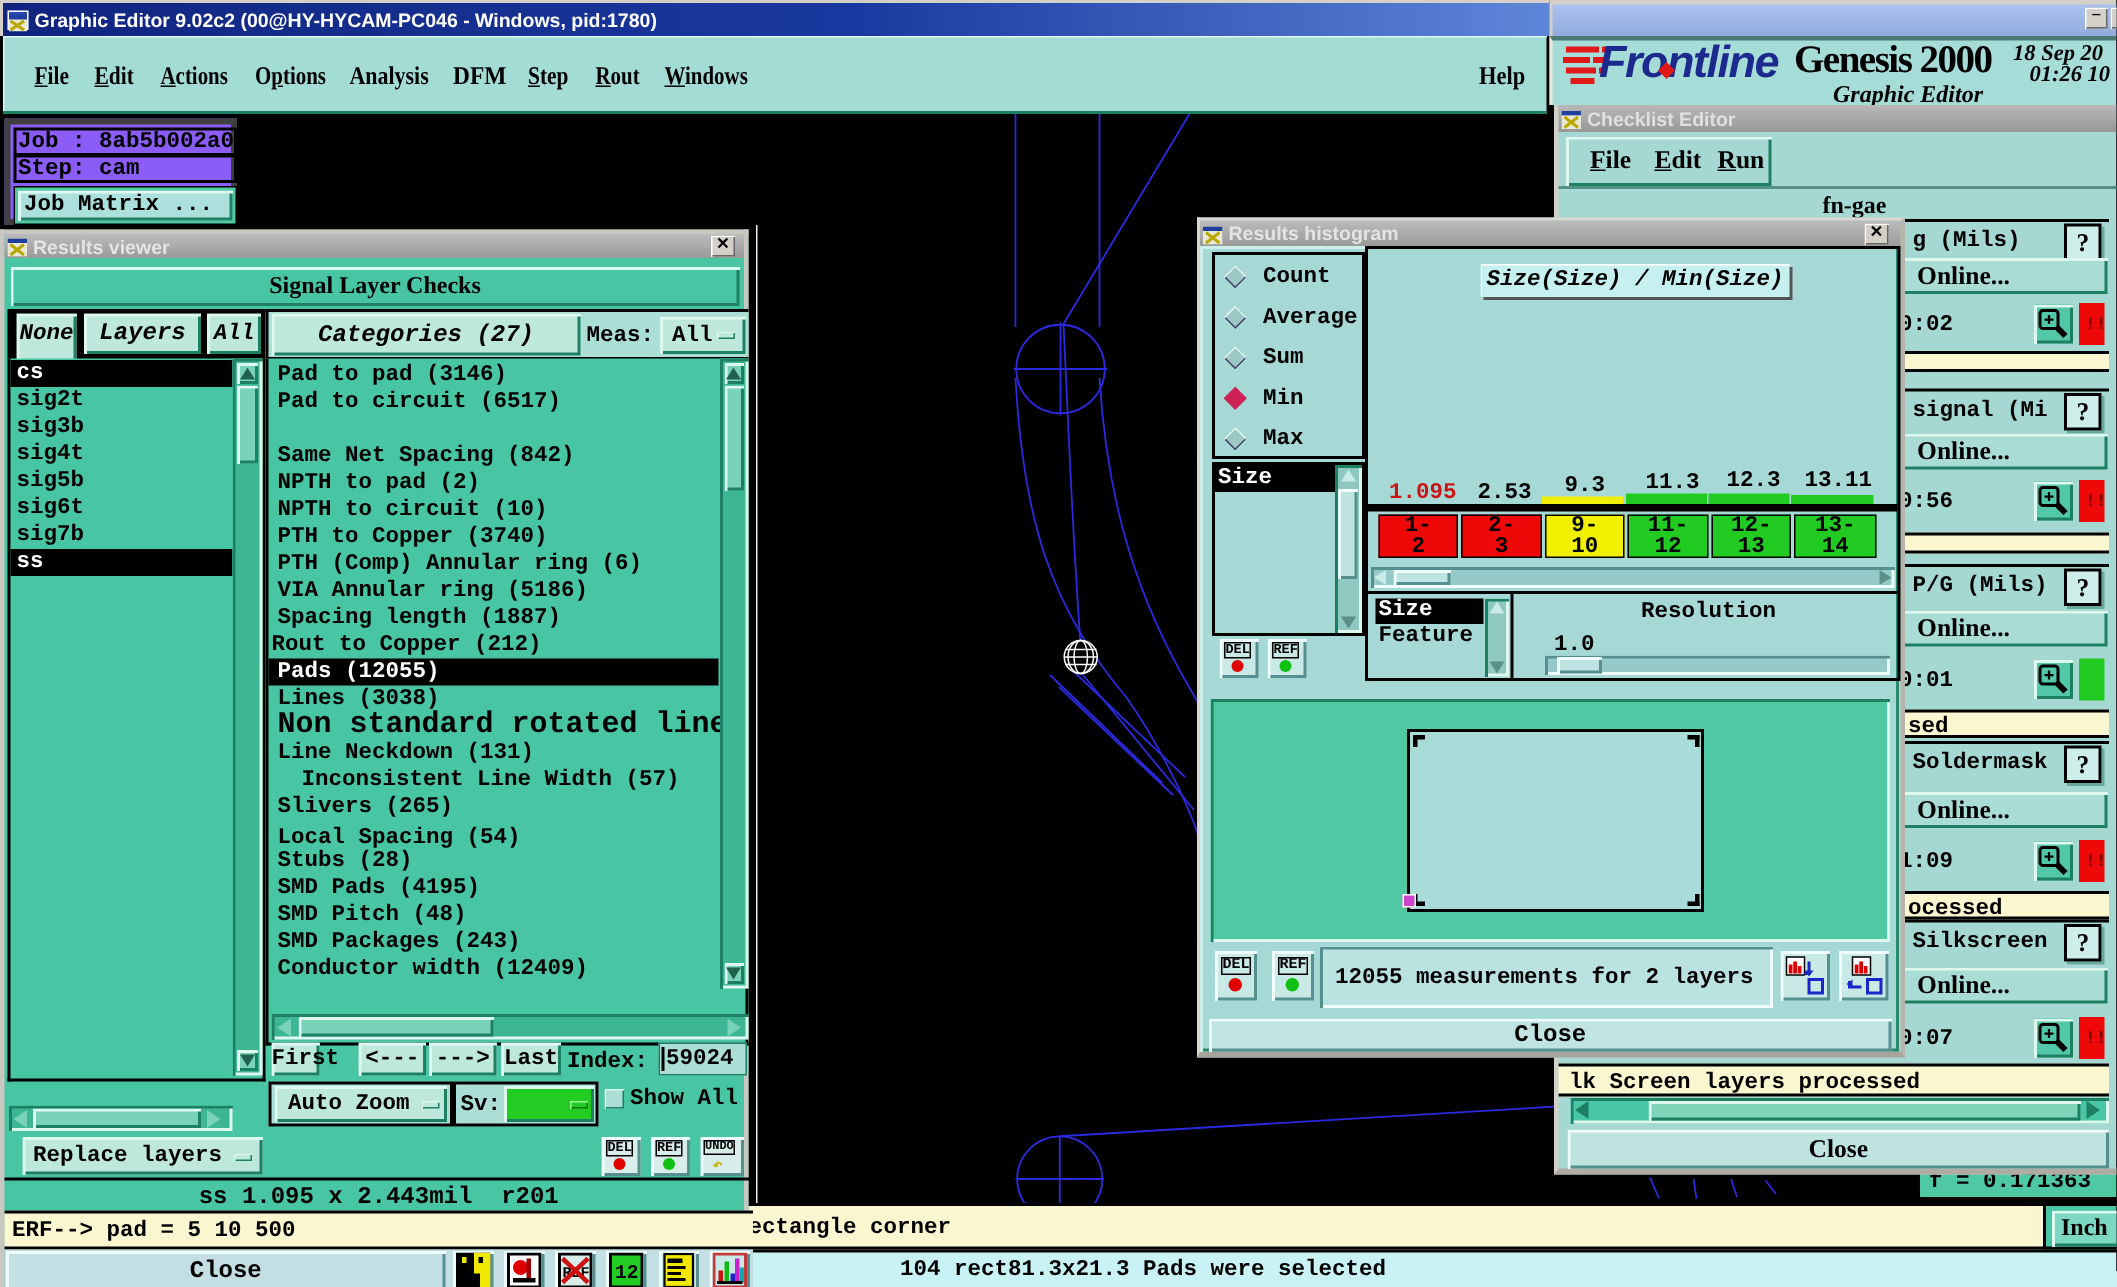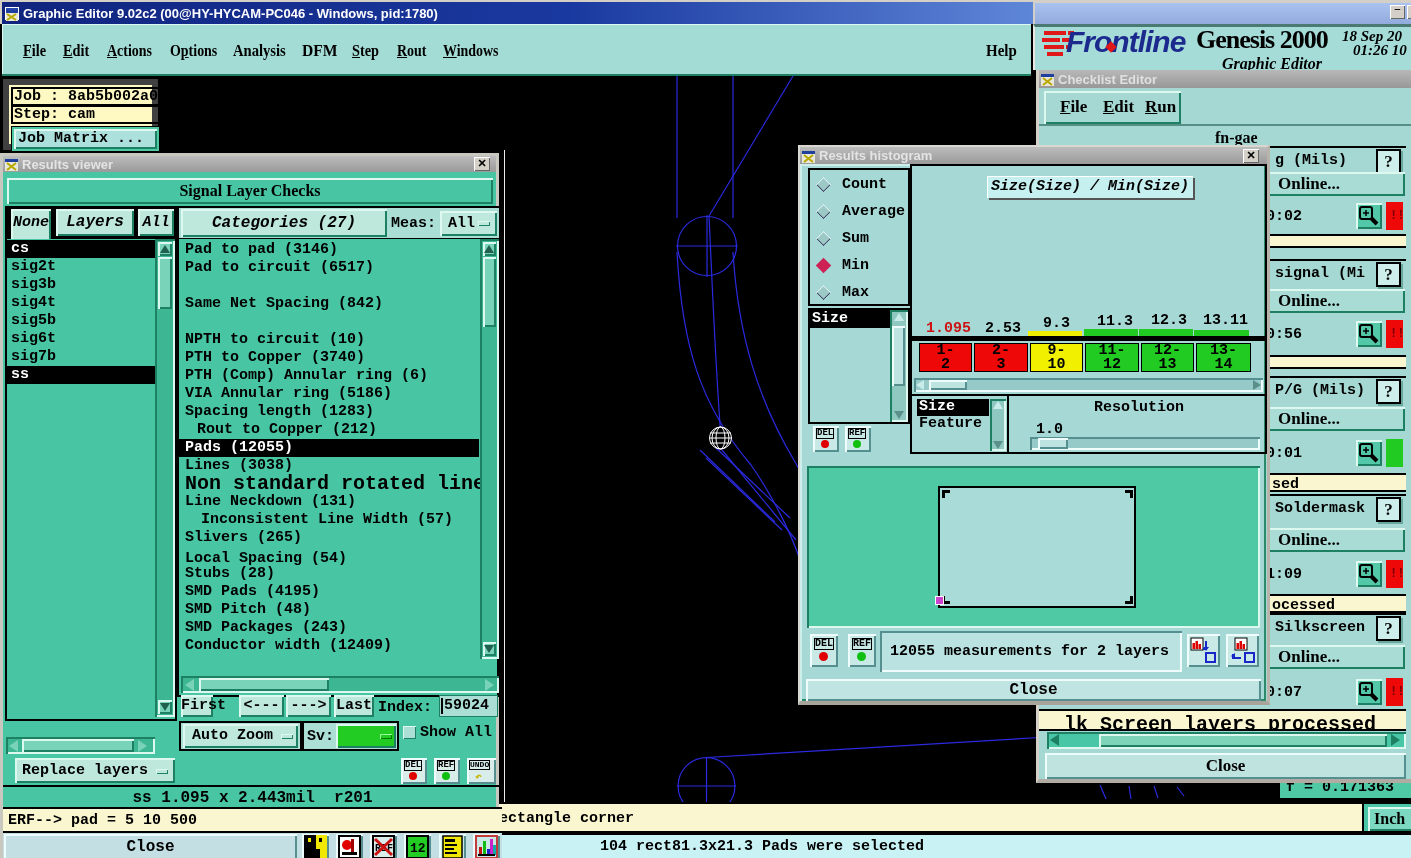--- a/index.html
+++ b/index.html
@@ -88,7 +88,7 @@
 </div>
   </div>
 
-<div class="ab" style="left:3px;top:79px;width:155px;height:71px;background:#fef9c3;border:6px solid #404040;z-index:1">
+<div class="ab" style="left:3px;top:79px;width:155px;height:71px;background:#8b5cf6;border:4px solid #404040;z-index:1">
 <div class="ab mono" style="left:2px;top:2px;width:149px;height:19px;border:2px solid #000;font-size:15px;line-height:15px;padding-left:1px;white-space:nowrap">Job : 8ab5b002a0</div>
 <div class="ab mono" style="left:2px;top:20px;width:149px;height:19px;border:2px solid #000;font-size:15px;line-height:15px;padding-left:1px;white-space:nowrap">Step: cam</div>
 <div class="ab" style="left:2px;top:41px;width:149px;height:26px;background:#4fc8a4;border:1px solid #000">

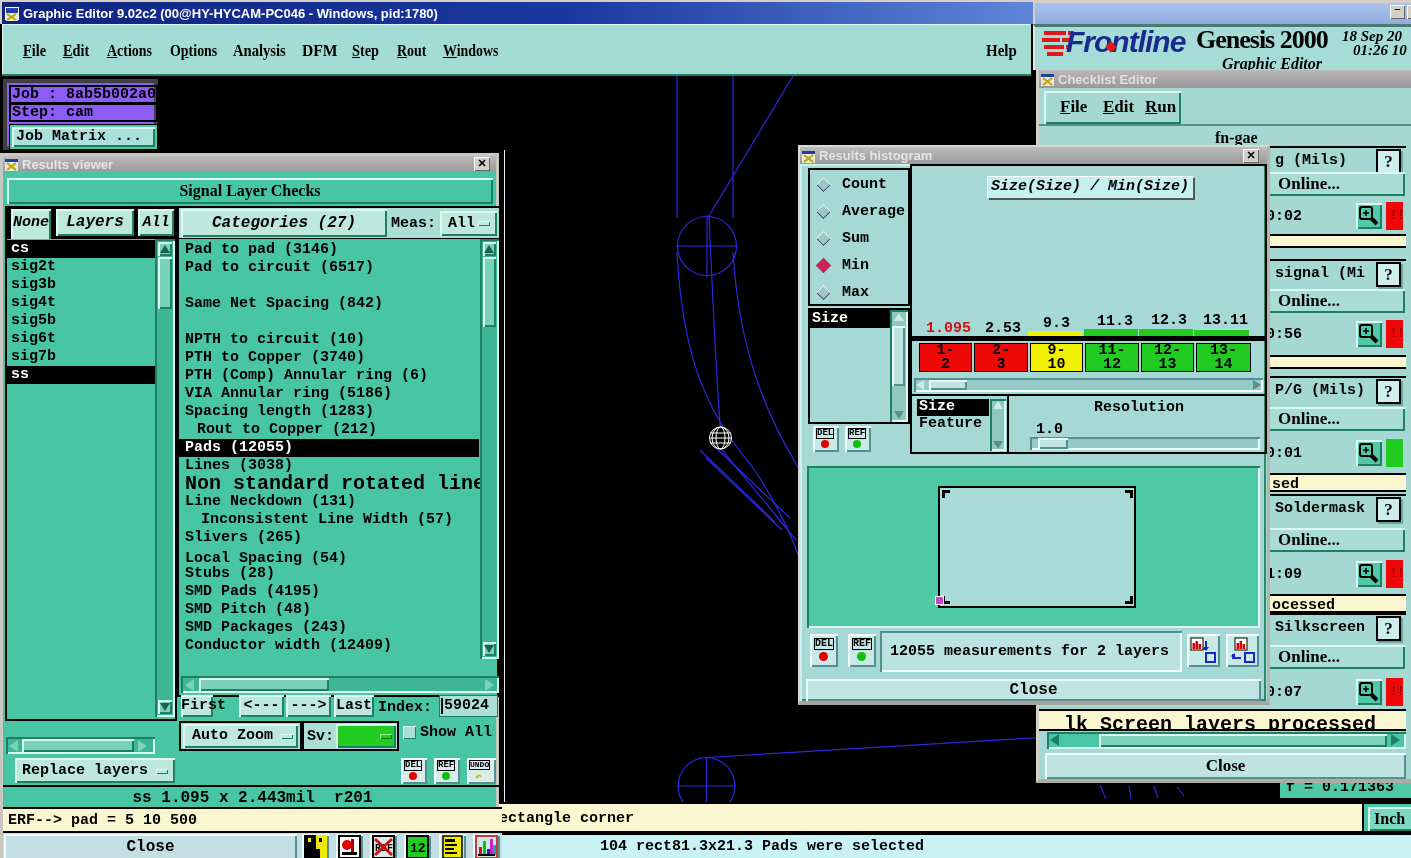--- a/index.html
+++ b/index.html
@@ -429,6 +429,7 @@
 <div class="ab" style="left:0;top:2px;width:300px;height:18px;font-size:15px;line-height:17px;padding-left:6px;white-space:pre">Pad to pad (3146)</div>
 <div class="ab" style="left:0;top:20px;width:300px;height:18px;font-size:15px;line-height:17px;padding-left:6px;white-space:pre">Pad to circuit (6517)</div>
 <div class="ab" style="left:0;top:56px;width:300px;height:18px;font-size:15px;line-height:17px;padding-left:6px;white-space:pre">Same Net Spacing (842)</div>
+<div class="ab" style="left:0;top:74px;width:300px;height:18px;font-size:15px;line-height:17px;padding-left:6px;white-space:pre">NPTH to pad (2)</div>
 <div class="ab" style="left:0;top:92px;width:300px;height:18px;font-size:15px;line-height:17px;padding-left:6px;white-space:pre">NPTH to circuit (10)</div>
 <div class="ab" style="left:0;top:110px;width:300px;height:18px;font-size:15px;line-height:17px;padding-left:6px;white-space:pre">PTH to Copper (3740)</div>
 <div class="ab" style="left:0;top:128px;width:300px;height:18px;font-size:15px;line-height:17px;padding-left:6px;white-space:pre">PTH (Comp) Annular ring (6)</div>

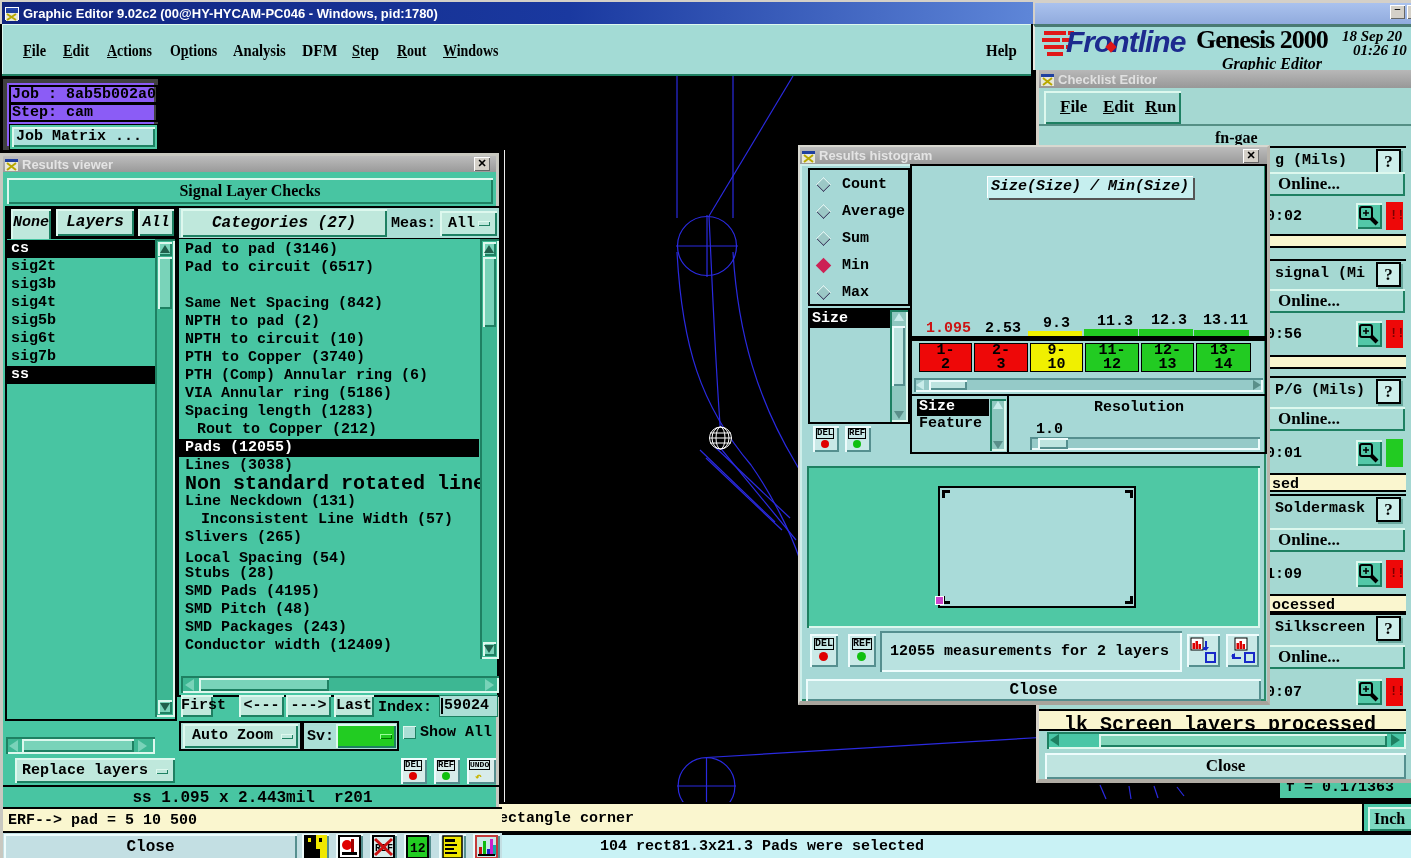--- a/index.html
+++ b/index.html
@@ -434,7 +434,7 @@
 <div class="ab" style="left:0;top:110px;width:300px;height:18px;font-size:15px;line-height:17px;padding-left:6px;white-space:pre">PTH to Copper (3740)</div>
 <div class="ab" style="left:0;top:128px;width:300px;height:18px;font-size:15px;line-height:17px;padding-left:6px;white-space:pre">PTH (Comp) Annular ring (6)</div>
 <div class="ab" style="left:0;top:146px;width:300px;height:18px;font-size:15px;line-height:17px;padding-left:6px;white-space:pre">VIA Annular ring (5186)</div>
-<div class="ab" style="left:0;top:164px;width:300px;height:18px;font-size:15px;line-height:17px;padding-left:6px;white-space:pre">Spacing length (1283)</div>
+<div class="ab" style="left:0;top:164px;width:300px;height:18px;font-size:15px;line-height:17px;padding-left:6px;white-space:pre">Spacing length (1887)</div>
 <div class="ab" style="left:0;top:182px;width:328px;height:18px;font-size:15px;line-height:17px;padding-left:18px;white-space:pre">Rout to Copper (212)</div>
 <div class="ab" style="left:0;top:200px;width:300px;height:18px;background:#000;color:#fff;font-size:15px;line-height:17px;padding-left:6px;white-space:pre">Pads (12055)</div>
 <div class="ab" style="left:0;top:218px;width:300px;height:18px;font-size:15px;line-height:17px;padding-left:6px;white-space:pre">Lines (3038)</div>

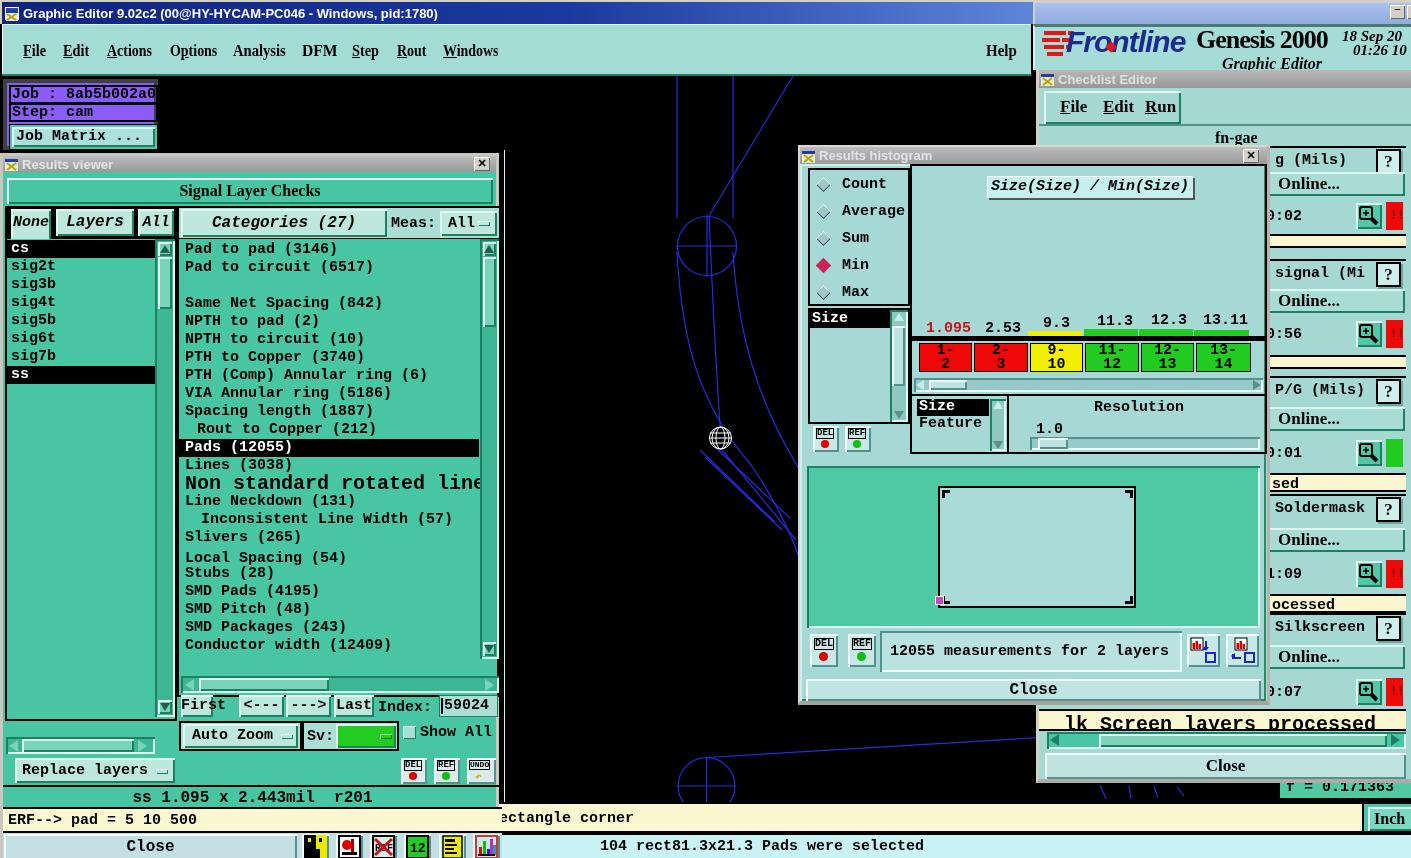--- a/index.html
+++ b/index.html
@@ -435,7 +435,7 @@
 <div class="ab" style="left:0;top:128px;width:300px;height:18px;font-size:15px;line-height:17px;padding-left:6px;white-space:pre">PTH (Comp) Annular ring (6)</div>
 <div class="ab" style="left:0;top:146px;width:300px;height:18px;font-size:15px;line-height:17px;padding-left:6px;white-space:pre">VIA Annular ring (5186)</div>
 <div class="ab" style="left:0;top:164px;width:300px;height:18px;font-size:15px;line-height:17px;padding-left:6px;white-space:pre">Spacing length (1887)</div>
-<div class="ab" style="left:0;top:182px;width:328px;height:18px;font-size:15px;line-height:17px;padding-left:18px;white-space:pre">Rout to Copper (212)</div>
+<div class="ab" style="left:0;top:182px;width:328px;height:18px;font-size:15px;line-height:17px;padding-left:2px;white-space:pre">Rout to Copper (212)</div>
 <div class="ab" style="left:0;top:200px;width:300px;height:18px;background:#000;color:#fff;font-size:15px;line-height:17px;padding-left:6px;white-space:pre">Pads (12055)</div>
 <div class="ab" style="left:0;top:218px;width:300px;height:18px;font-size:15px;line-height:17px;padding-left:6px;white-space:pre">Lines (3038)</div>
 <div class="ab" style="left:0;top:236px;width:300px;height:18px;font-size:20px;line-height:17px;padding-left:6px;white-space:pre">Non standard rotated lines (70)</div>

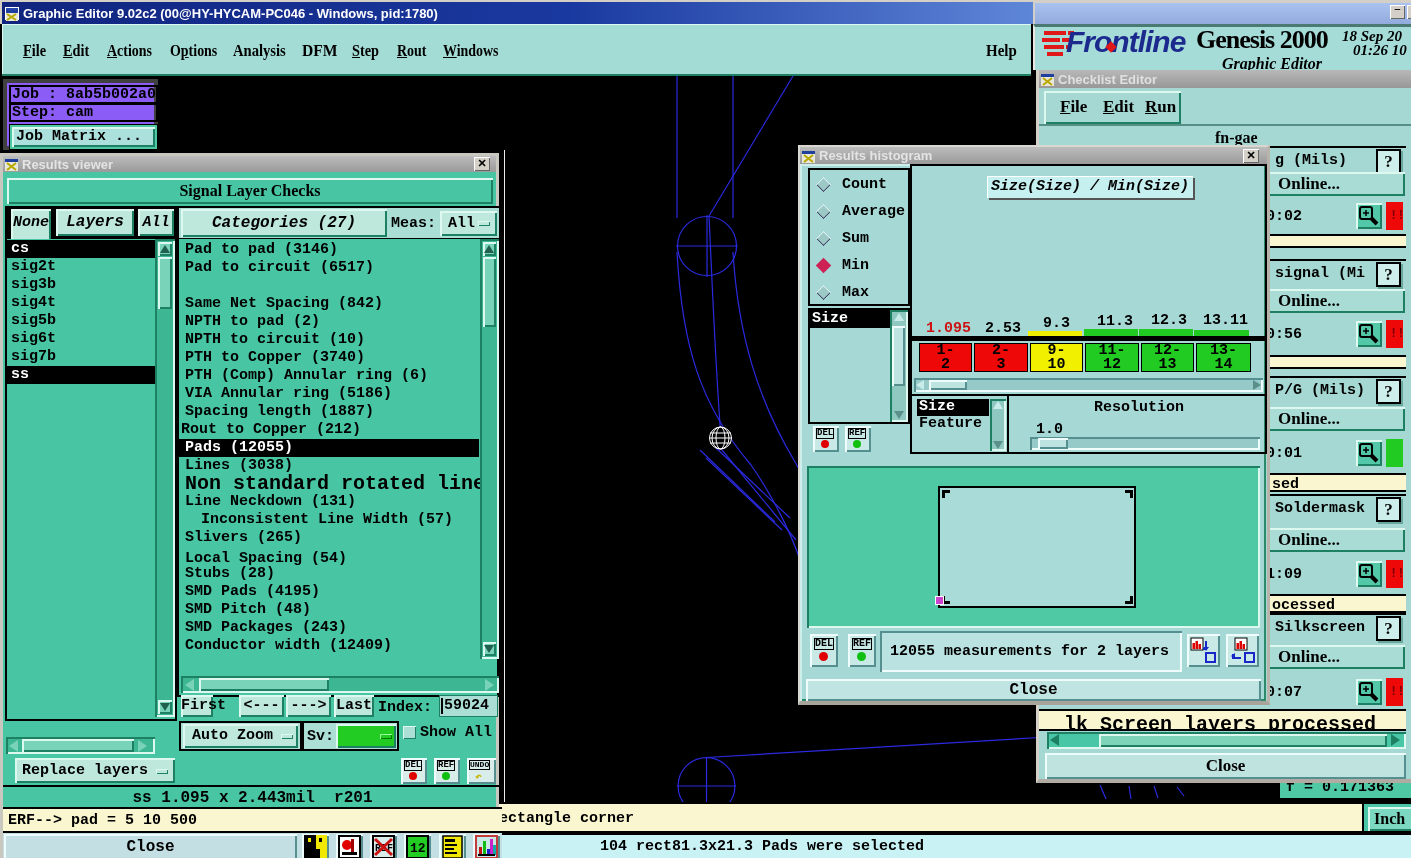--- a/index.html
+++ b/index.html
@@ -226,7 +226,7 @@
       </span>
 </div>
 <div class="ab" style="left:0;top:639px;width:367px;height:22px;background:#faf6cf;border-top:2px solid #000;border-bottom:2px solid #000;overflow:hidden">
-<span class="mono ab" style="left:25px;top:2px;font-size:20px;white-space:pre">lk Screen layers processed</span>
+<span class="mono ab" style="left:7px;top:2px;font-size:15px;white-space:pre">lk Screen layers processed</span>
 </div>
 <div class="ab sT" style="left:8px;top:662px;width:359px;height:17px;background:#49c6a6">
 <span class="ab" style="left:3px;top:2px;width:0;height:0;border:6px solid transparent;border-right:9px solid #1e8062;border-left:0"></span>

